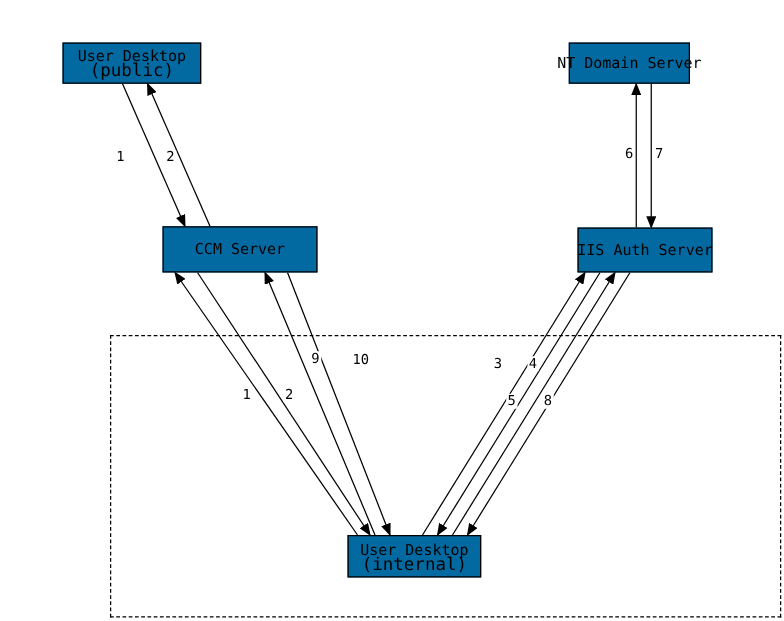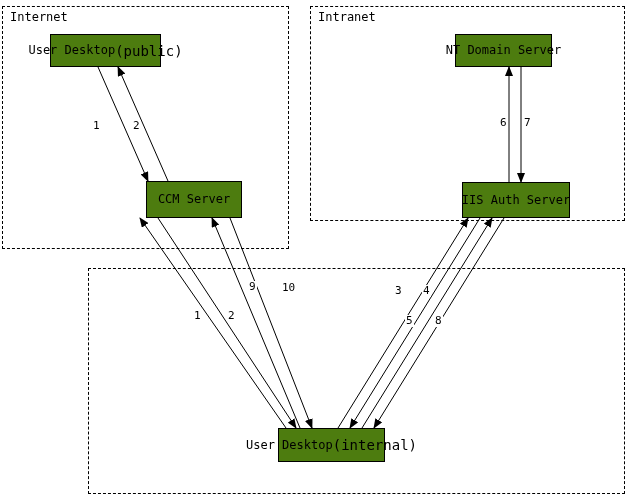--- a/index.html
+++ b/index.html
@@ -120,9 +120,6 @@
     <line x1="504" y1="218" x2="374" y2="428" stroke="#000" stroke-width="1" marker-end="url(#arw)"></line>
   </svg>
 
-  <div class="zone" id="zone-internet">
-    <span class="zone-label">Internet</span>
-  </div>
   <div class="zone" id="zone-intranet">
     <span class="zone-label">Intranet</span>
   </div>

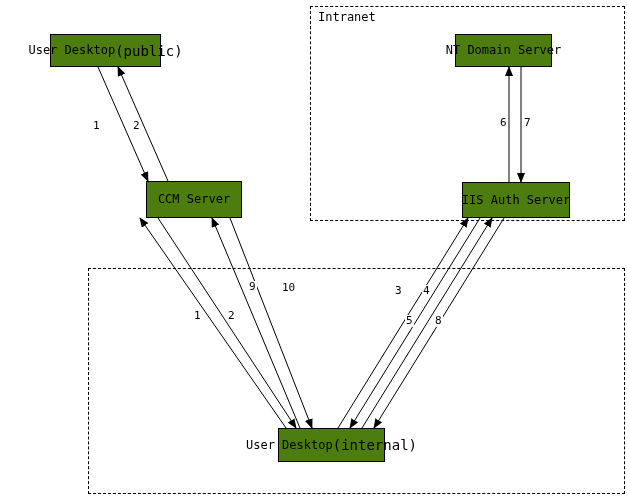--- a/index.html
+++ b/index.html
@@ -120,9 +120,6 @@
     <line x1="504" y1="218" x2="374" y2="428" stroke="#000" stroke-width="1" marker-end="url(#arw)"></line>
   </svg>
 
-  <div class="zone" id="zone-intranet">
-    <span class="zone-label">Intranet</span>
-  </div>
   <div class="zone" id="zone-bottom"></div>
 
   <div class="node" id="node-user-desktop-public">

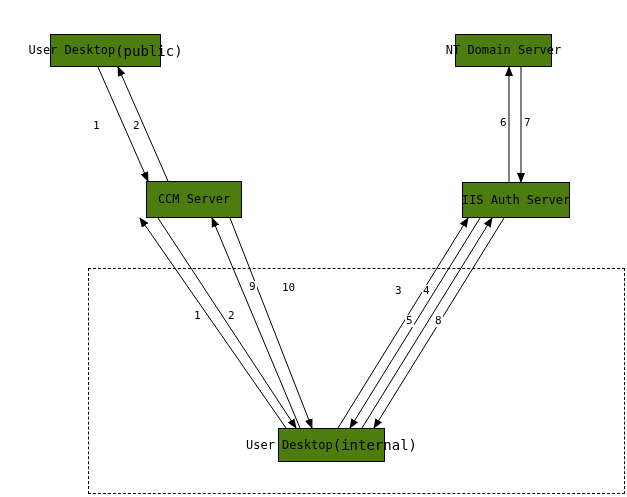--- a/index.html
+++ b/index.html
@@ -39,10 +39,10 @@
   .node {
     position: absolute;
     border: 1px solid #000000;
-    background: #4d7c0f;
+    background: #0369a1;
     box-sizing: border-box;
     display: flex;
-    flex-direction: row;
+    flex-direction: column;
     align-items: center;
     justify-content: center;
     text-align: center;

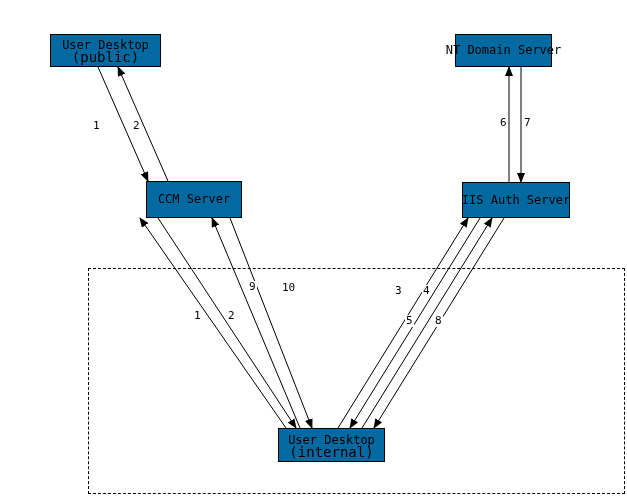--- a/index.html
+++ b/index.html
@@ -71,7 +71,7 @@
   #zone-bottom    { left: 88px;  top: 268px; width: 537px; height: 226px; }
   
   #node-user-desktop-public   { left: 50px;  top: 34px;  width: 111px; height: 33px; }
-  #node-ccm-server            { left: 130px; top: 181px; width: 96px; height: 37px; margin-left: 16px; }
+  #node-ccm-server            { left: 130px; top: 181px; width: 124px; height: 37px; }
   #node-nt-domain-server      { left: 455px; top: 34px;  width: 97px; height: 33px; }
   #node-iis-auth-server       { left: 462px; top: 182px; width: 108px; height: 36px; text-align: right; }
   #node-user-desktop-internal { left: 278px; top: 428px; width: 107px; height: 34px; }

